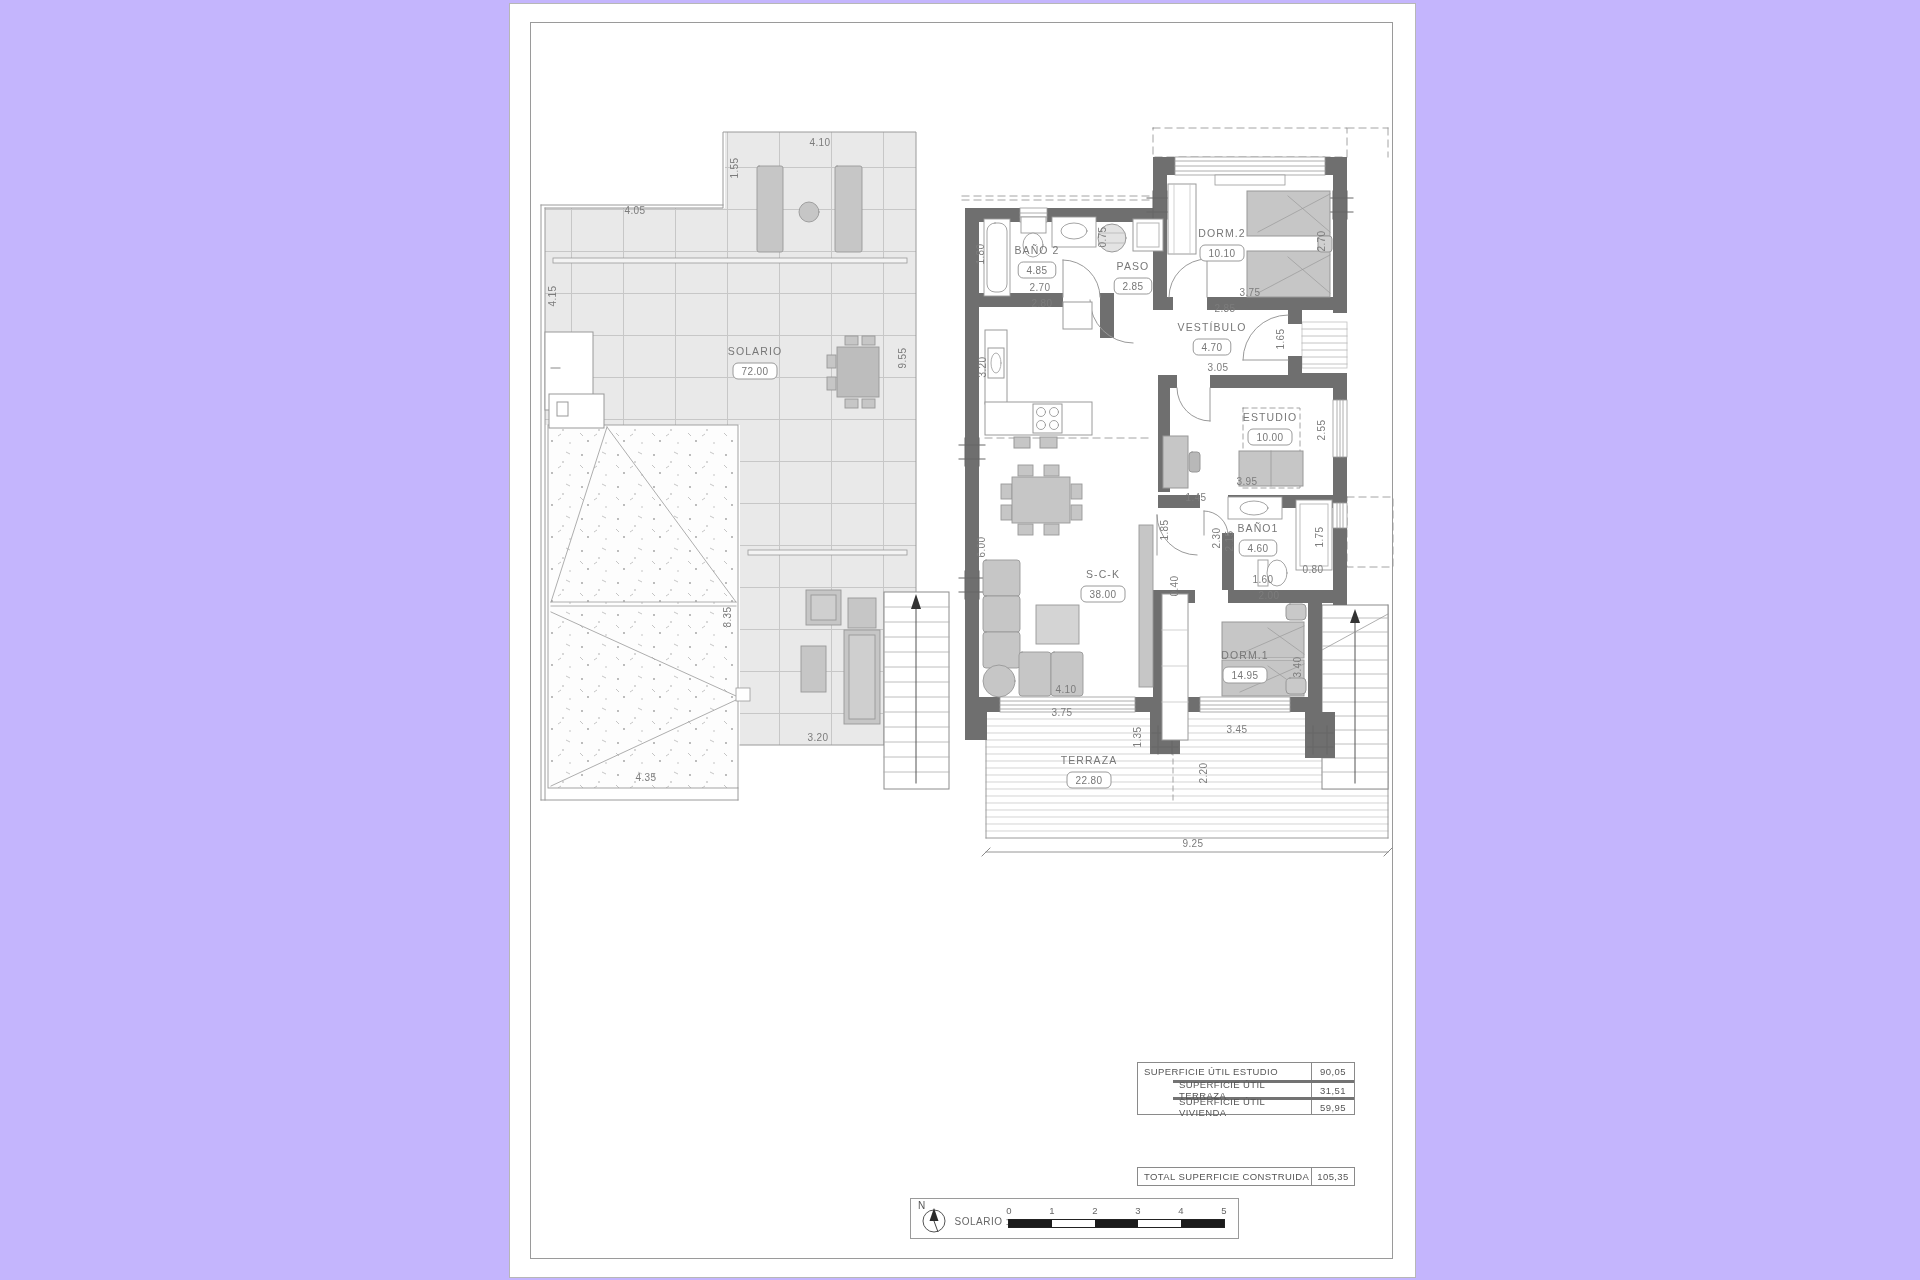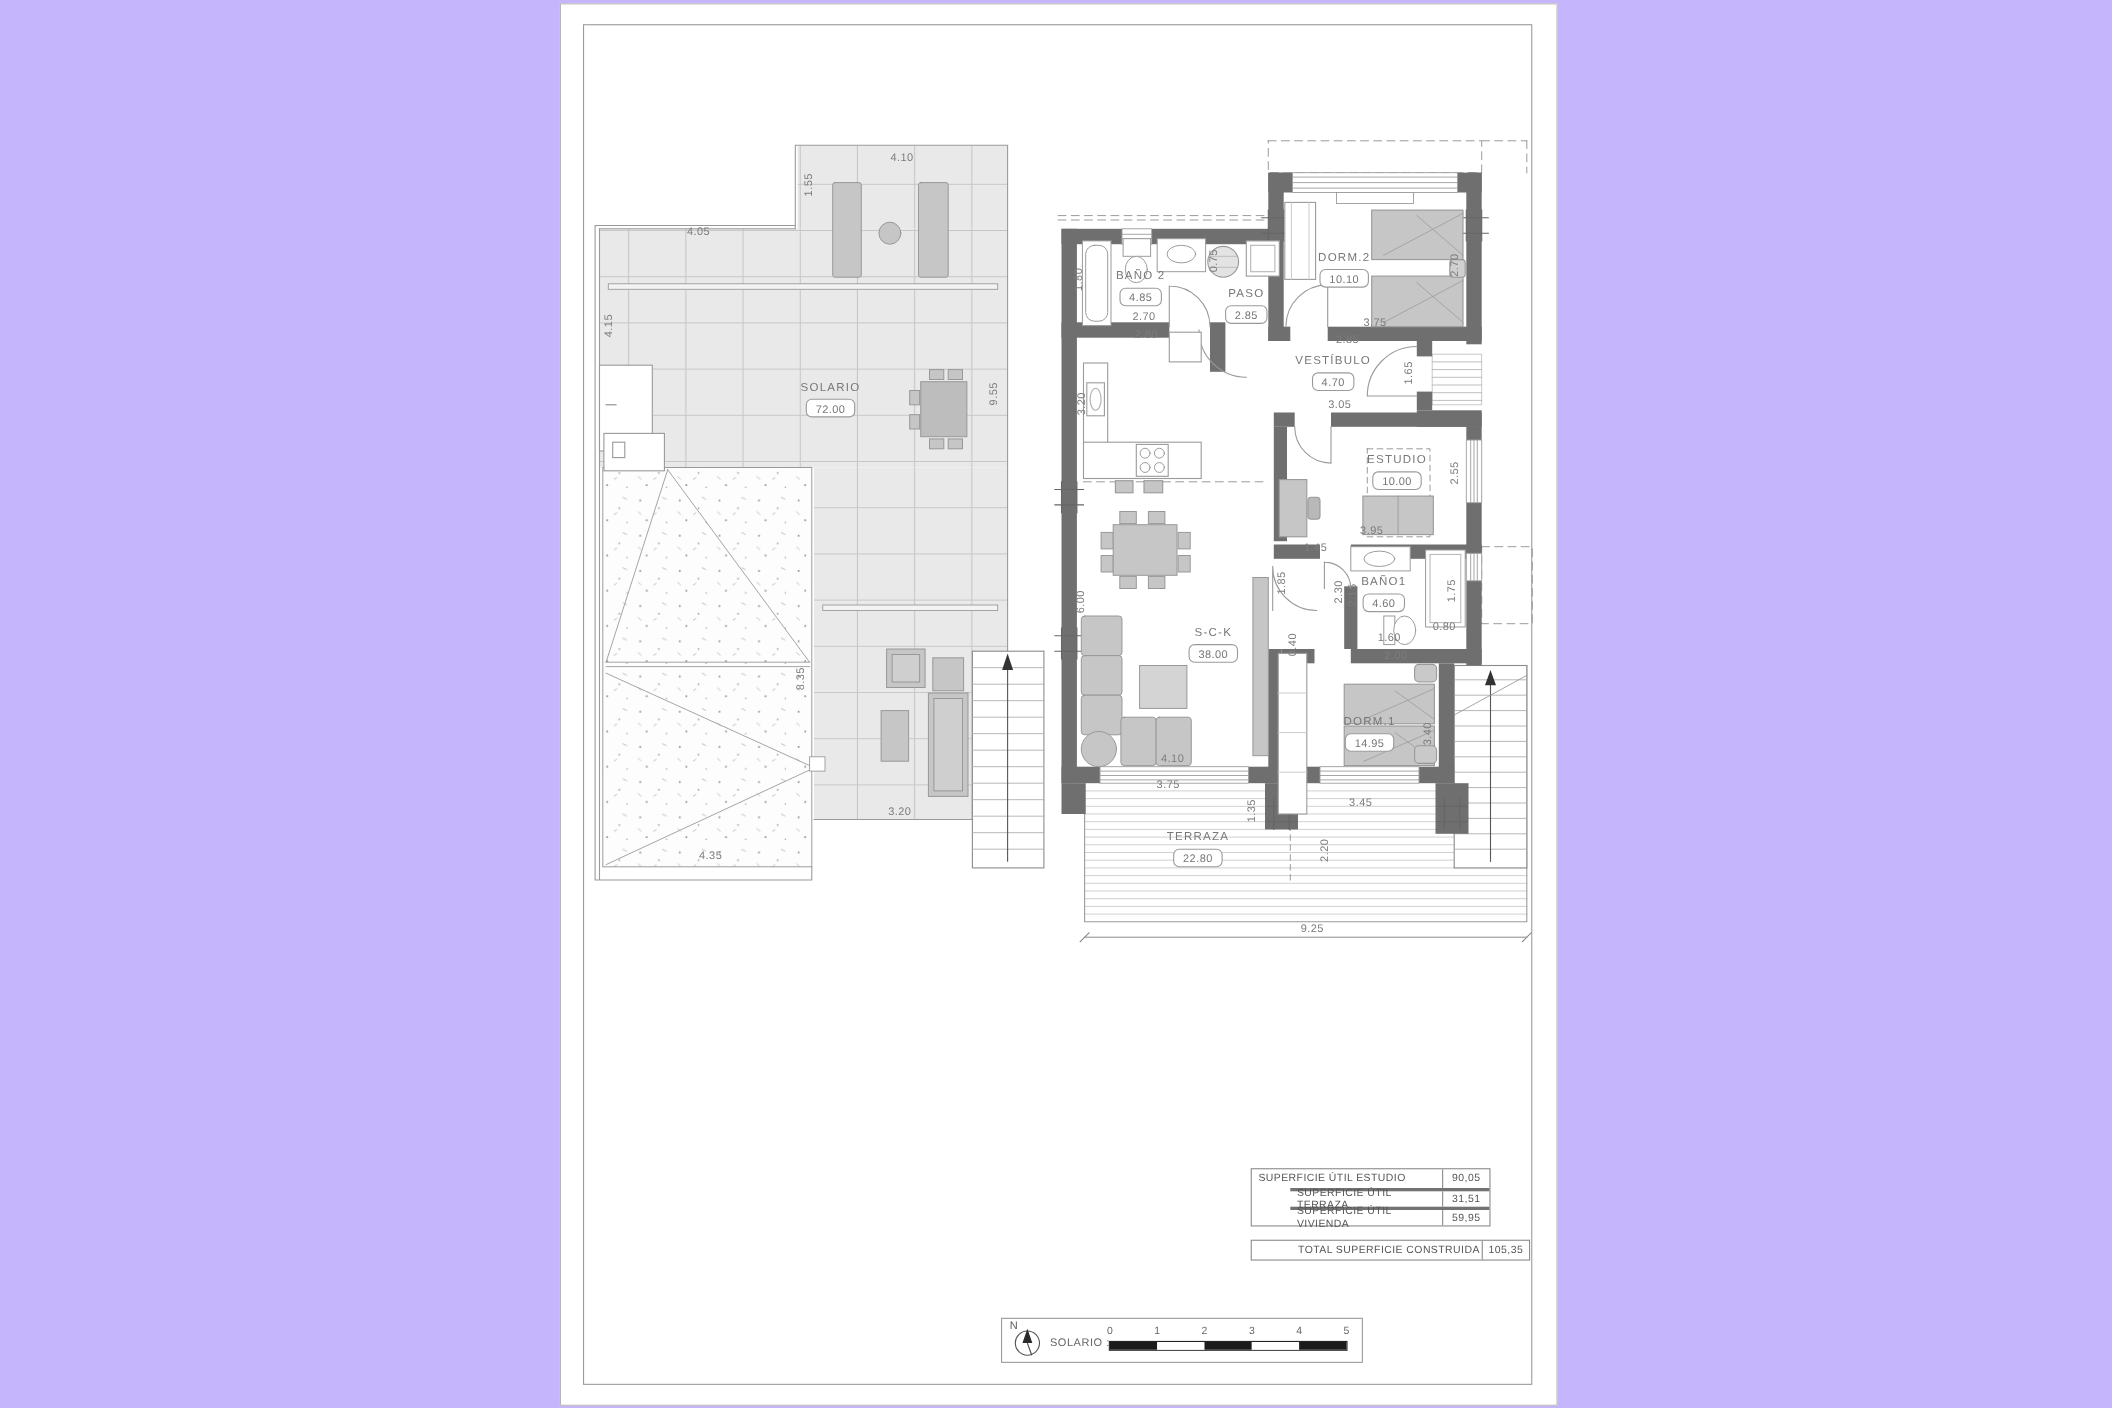--- a/index.html
+++ b/index.html
@@ -21,7 +21,7 @@
   .areas .lbl{flex:1;padding-left:6px;}
   .areas .val{width:42px;text-align:left;border-left:1px solid #8a8a8a;height:100%;
               display:flex;align-items:center;justify-content:center;}
-  .total{top:1127px;padding-left:36px;}
+  .total{top:1167px;}
 
   
   .scalebox{position:absolute;left:910px;top:1198px;width:327px;height:39px;border:1px solid #9a9a9a;background:#fff;}

